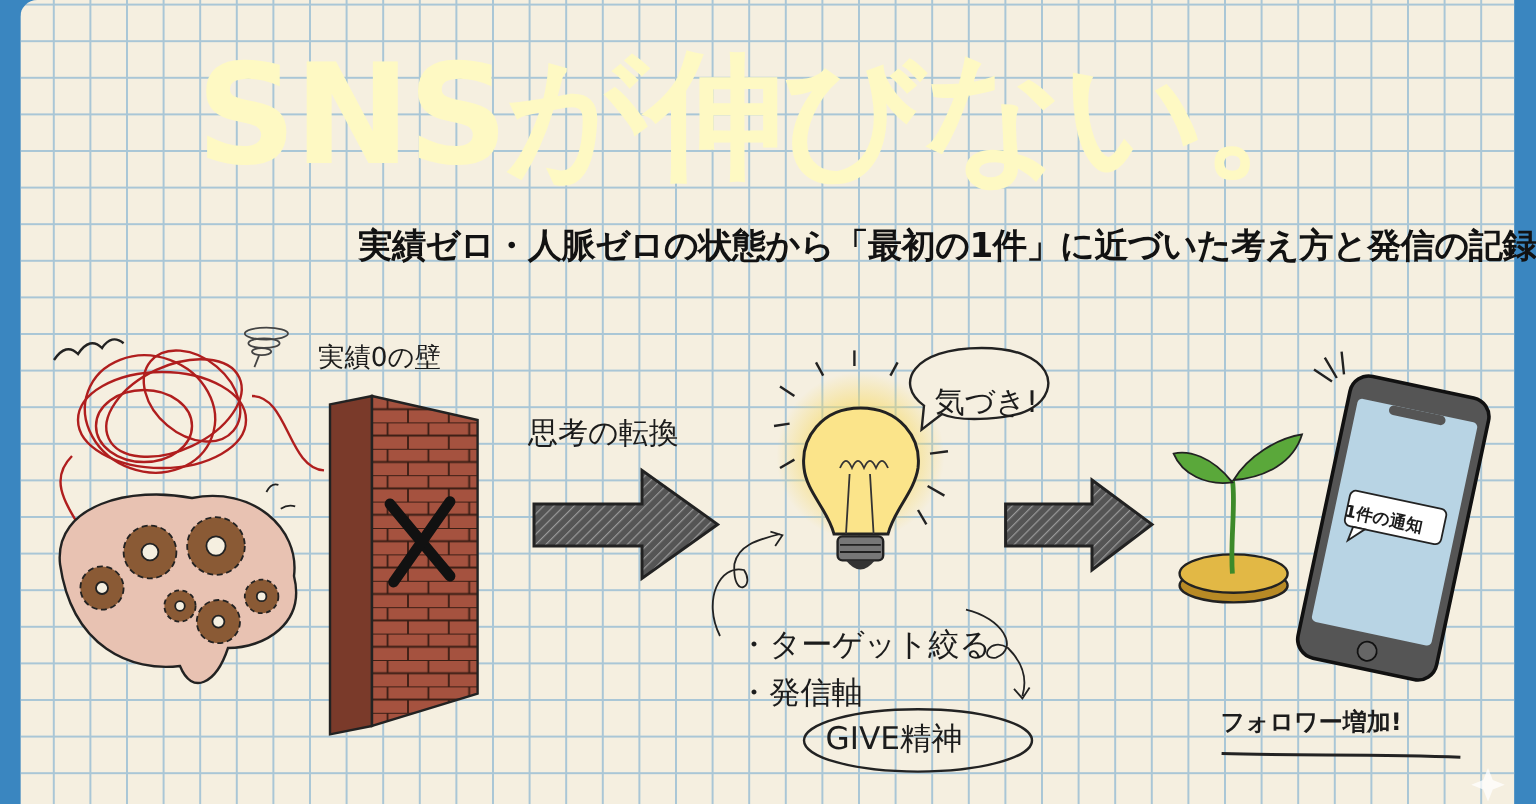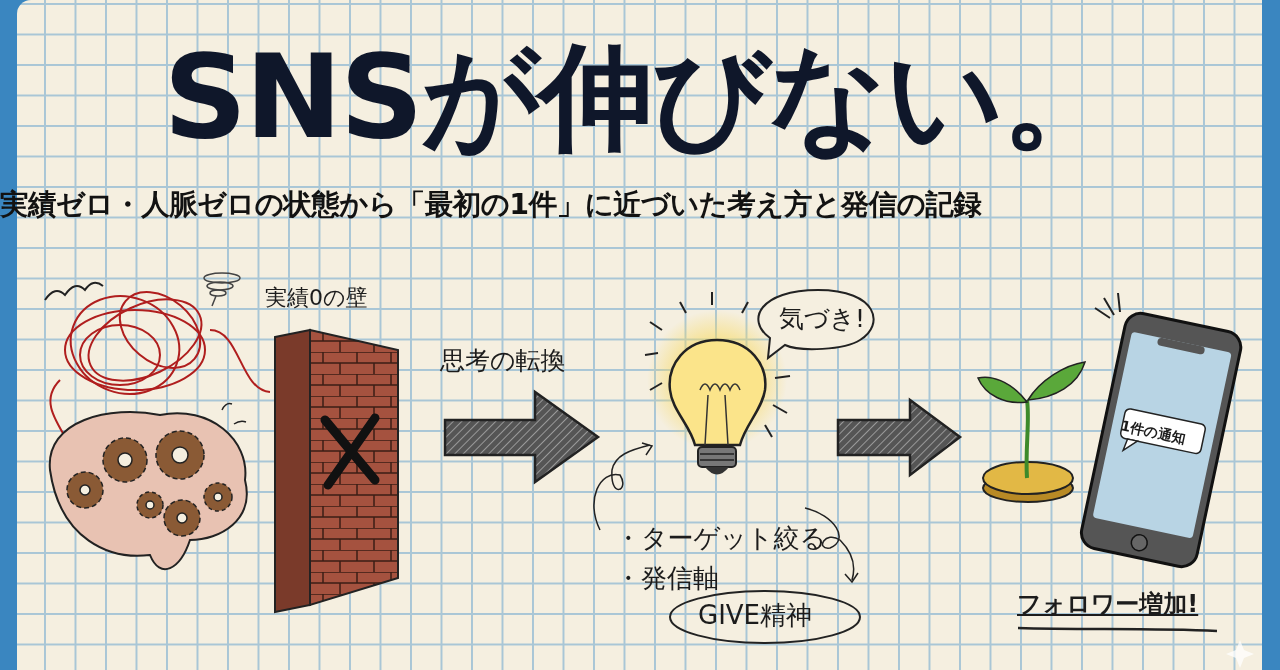--- a/index.html
+++ b/index.html
@@ -15,7 +15,7 @@
            border-top-left-radius:14px; }
   .abs { position:absolute; }
   .title { left:0; width:1280px; top:22px; text-align:center; font-weight:900; font-size:116px;
-           line-height:150px; color:#0f172a; letter-spacing:-2px; font-family:"DejaVu Sans", sans-serif; }
+           line-height:150px; color:#fef9c3; letter-spacing:-2px; font-family:"DejaVu Sans", sans-serif; }
   .subtitle { left:0; width:1280px; top:186px; text-align:left; font-weight:bold; font-size:28.5px;
               color:#121212; letter-spacing:-0.5px; }
   .hand { font-family:"DejaVu Sans", sans-serif; color:#1c1c1c; }

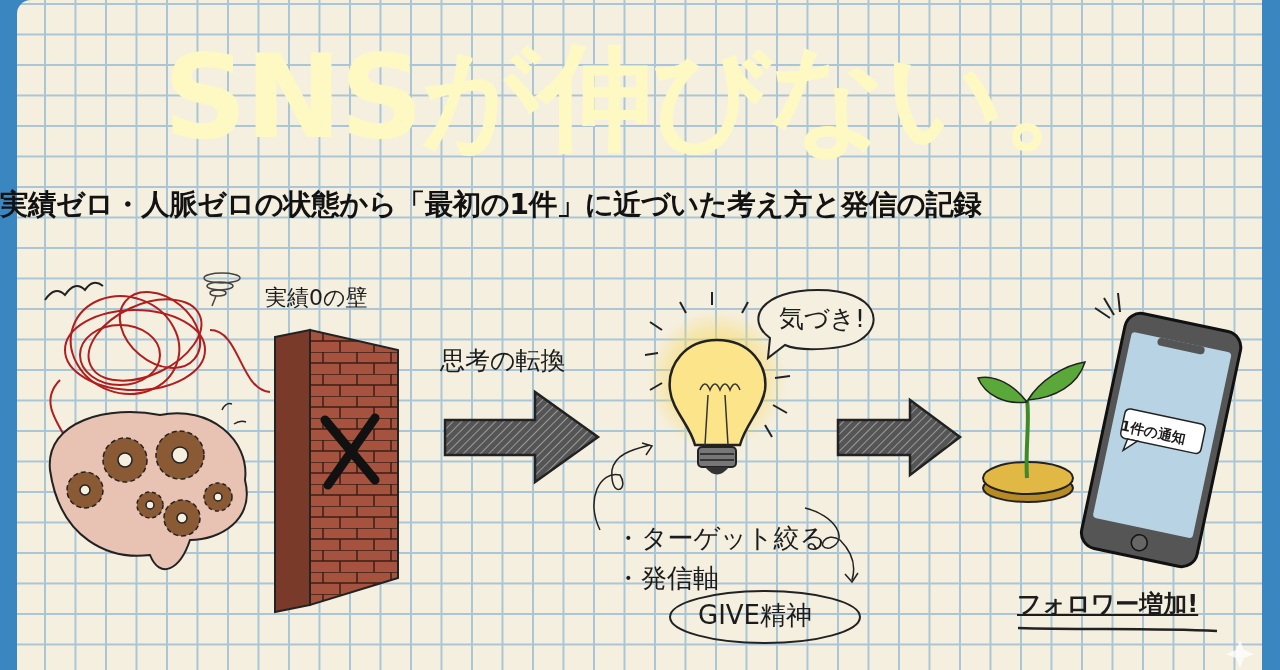--- a/index.html
+++ b/index.html
@@ -16,7 +16,7 @@
   .abs { position:absolute; }
   .title { left:0; width:1280px; top:22px; text-align:center; font-weight:900; font-size:116px;
            line-height:150px; color:#fef9c3; letter-spacing:-2px; font-family:"DejaVu Sans", sans-serif; }
-  .subtitle { left:0; width:1280px; top:186px; text-align:left; font-weight:bold; font-size:28.5px;
+  .subtitle { left:0; width:1280px; top:186px; text-align:right; font-weight:bold; font-size:28.5px;
               color:#121212; letter-spacing:-0.5px; }
   .hand { font-family:"DejaVu Sans", sans-serif; color:#1c1c1c; }
   .lbl-wall { left:265px; top:283px; font-size:22px; }

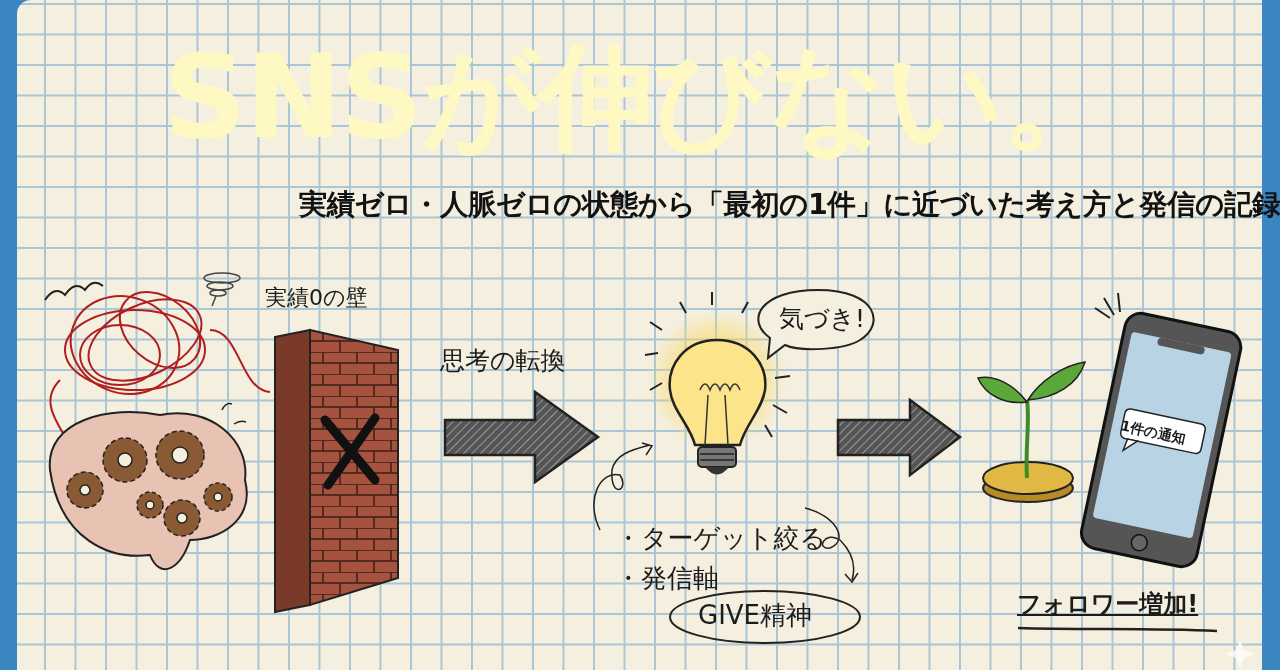--- a/index.html
+++ b/index.html
@@ -21,7 +21,7 @@
   .hand { font-family:"DejaVu Sans", sans-serif; color:#1c1c1c; }
   .lbl-wall { left:265px; top:283px; font-size:22px; }
   .lbl-shift { left:440px; top:344px; font-size:25px;font-family:Liberation Serif, serif; }
-  .bubble-text { left:772px; top:302px; font-size:25px; width:100px; text-align:center; }
+  .bubble-text { left:772px; top:318px; font-size:25px; width:100px; text-align:center; }
   .bullets { left:615px; top:518px; font-size:26px; line-height:40px; }
   .give-text { left:688px; top:598px; font-size:26px;margin-left:10px; }
   .phone-text { left:1120px; top:424px; font-size:14px; transform:rotate(12deg); font-weight:bold; }

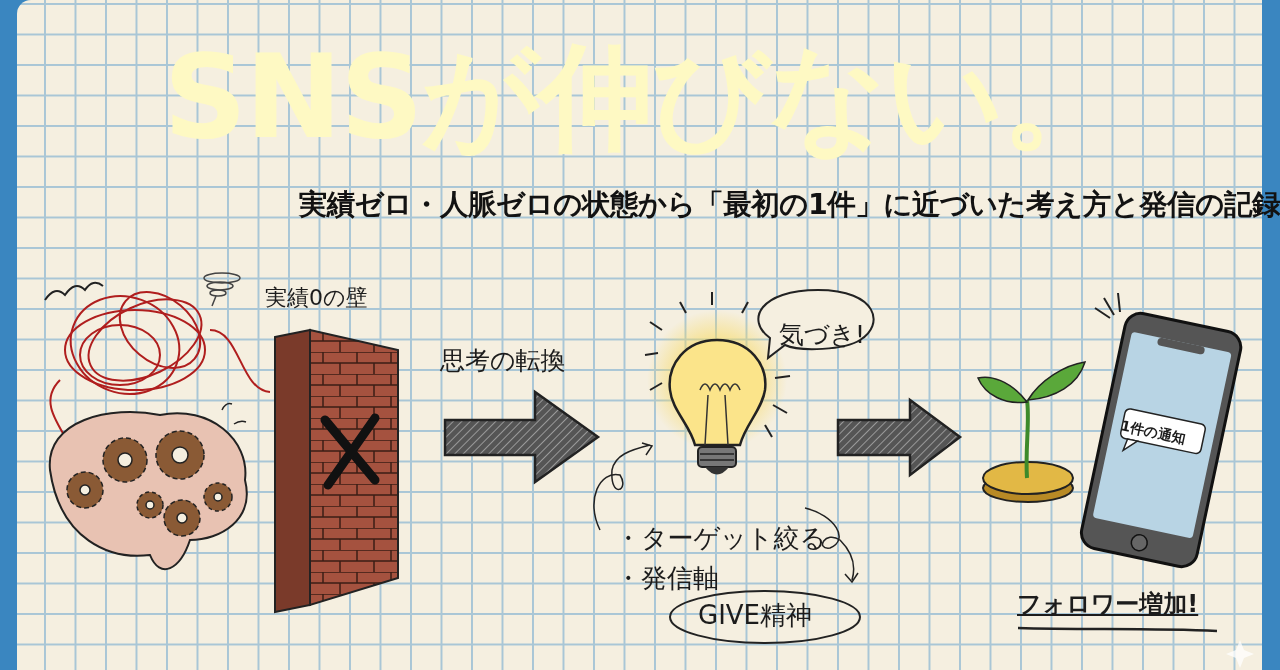--- a/index.html
+++ b/index.html
@@ -23,7 +23,7 @@
   .lbl-shift { left:440px; top:344px; font-size:25px;font-family:Liberation Serif, serif; }
   .bubble-text { left:772px; top:318px; font-size:25px; width:100px; text-align:center; }
   .bullets { left:615px; top:518px; font-size:26px; line-height:40px; }
-  .give-text { left:688px; top:598px; font-size:26px;margin-left:10px; }
+  .give-text { left:688px; top:598px; font-size:26px; }
   .phone-text { left:1120px; top:424px; font-size:14px; transform:rotate(12deg); font-weight:bold; }
   .followers { left:1017px; top:588px; font-size:24px; font-weight:bold;text-decoration:underline; }
   svg { position:absolute; left:0; top:0; }

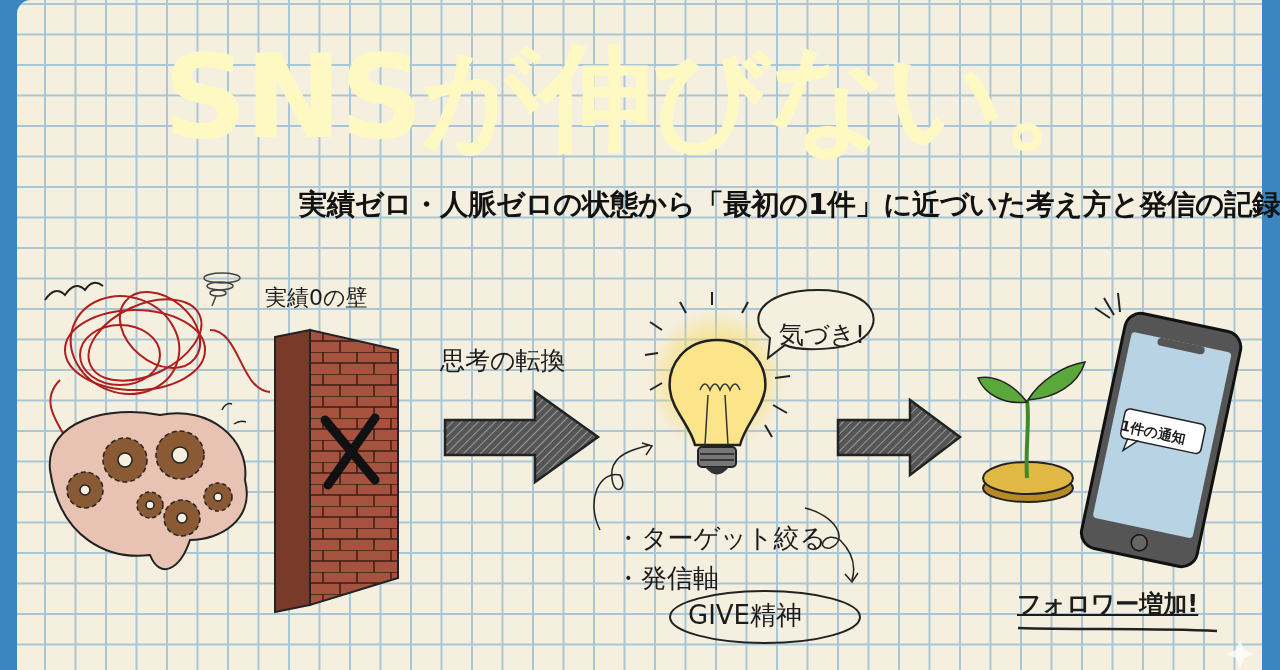--- a/index.html
+++ b/index.html
@@ -25,7 +25,7 @@
   .bullets { left:615px; top:518px; font-size:26px; line-height:40px; }
   .give-text { left:688px; top:598px; font-size:26px; }
   .phone-text { left:1120px; top:424px; font-size:14px; transform:rotate(12deg); font-weight:bold; }
-  .followers { left:1017px; top:588px; font-size:24px; font-weight:bold;text-decoration:underline; }
+  .followers { left:1017px; top:588px; font-size:20px; font-weight:bold; }
   svg { position:absolute; left:0; top:0; }
 </style>
 </head>

